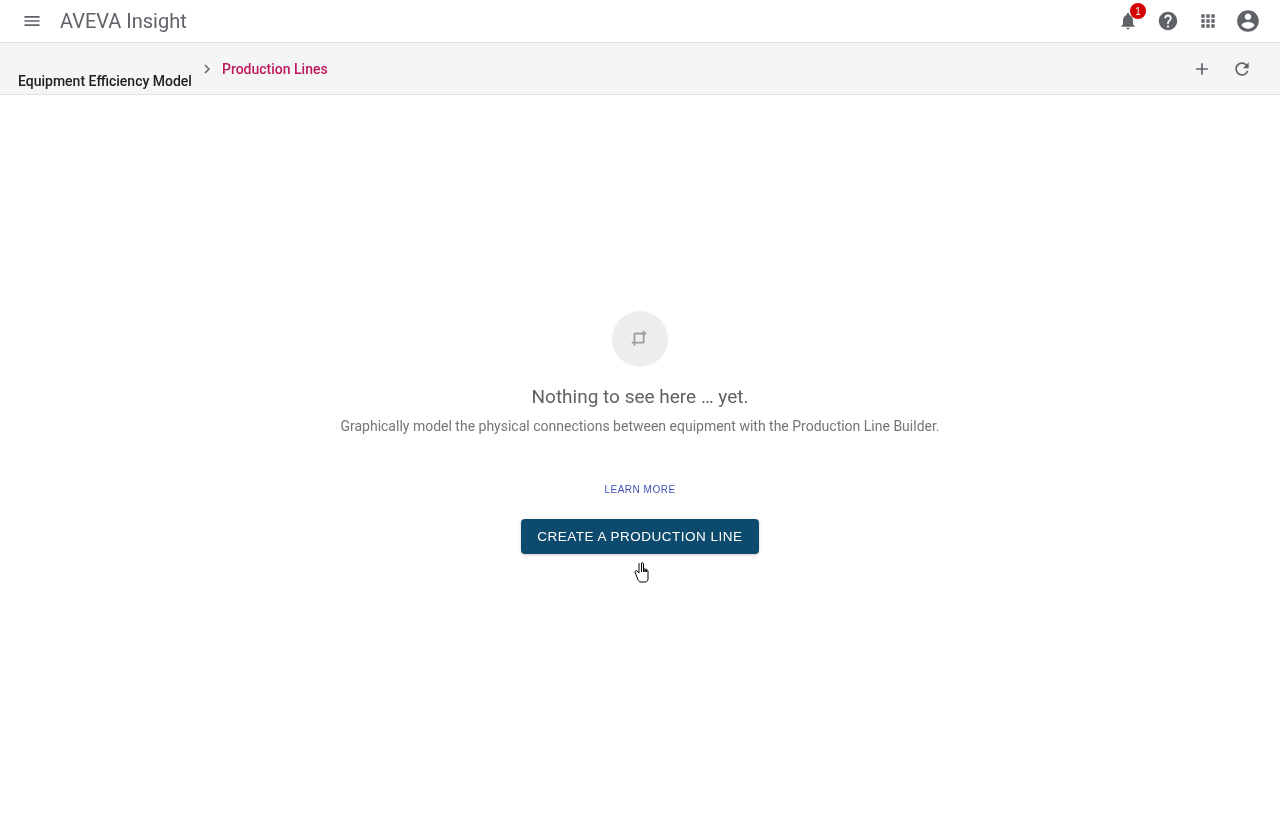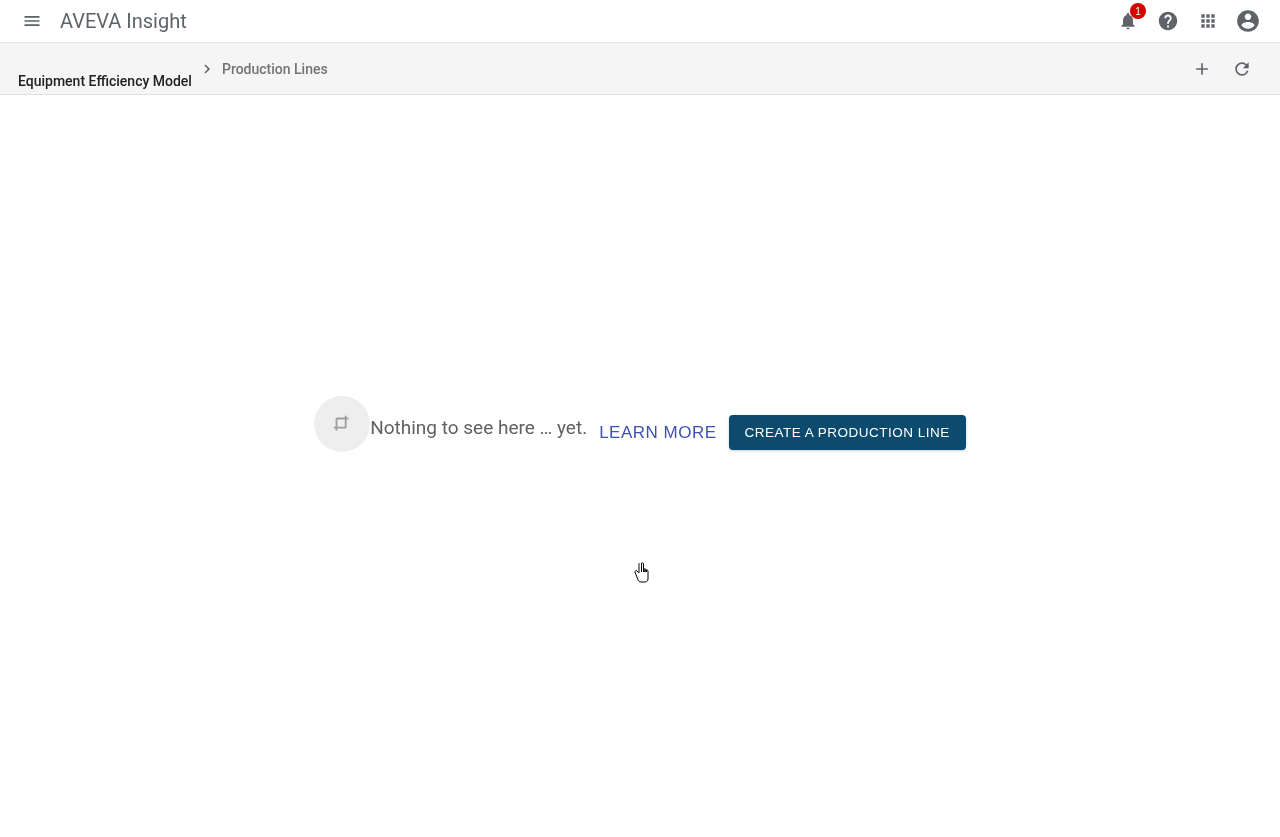--- a/index.html
+++ b/index.html
@@ -77,7 +77,7 @@
     .breadcrumb-leaf {
       font-size: 14px;
       font-weight: 500;
-      color: #737373;
+      color: #be185d;
       cursor: pointer;
     }
     .sub-bar-actions {

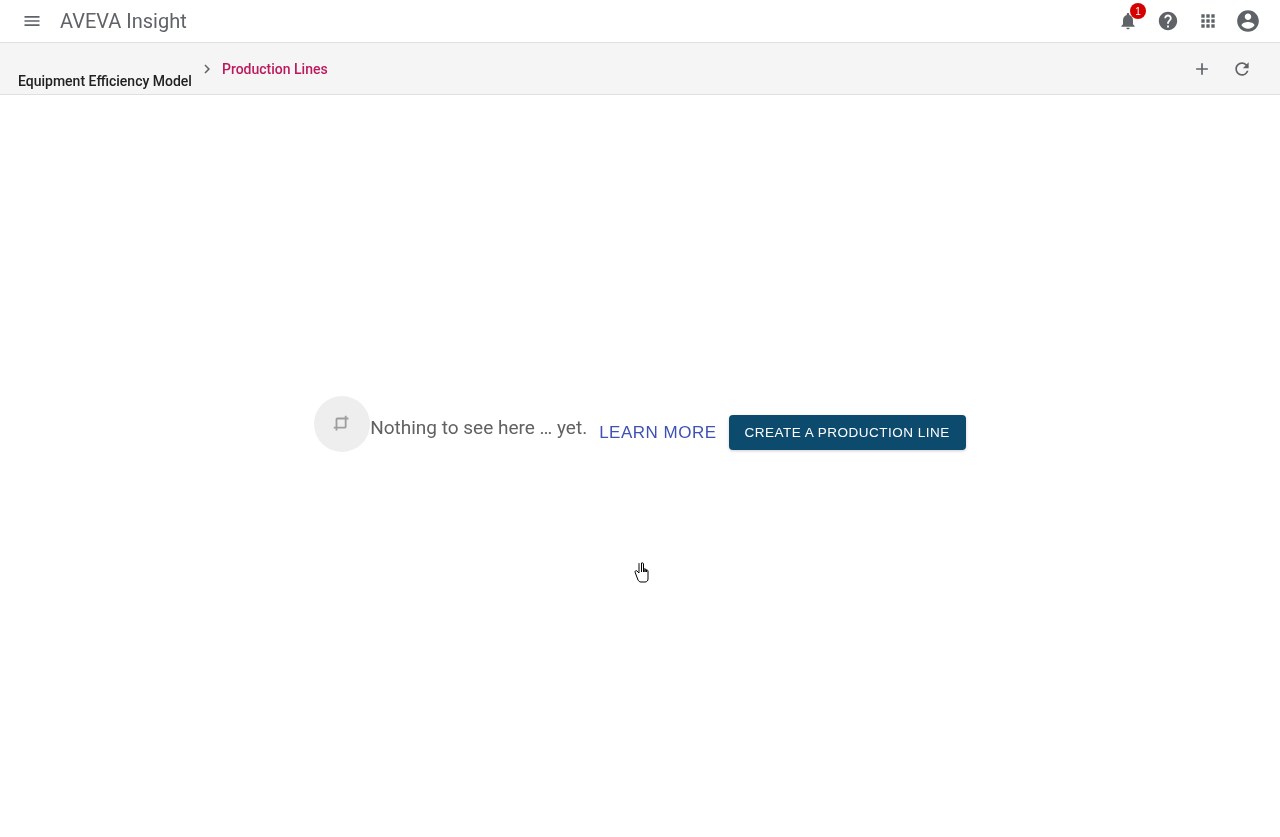--- a/index.html
+++ b/index.html
@@ -87,7 +87,7 @@
     .main-area {
       height: calc(100% - 102px);
       display: flex;
-      flex-direction: row;
+      flex-direction: column;
       align-items: center;
       justify-content: center;
       text-align: center;

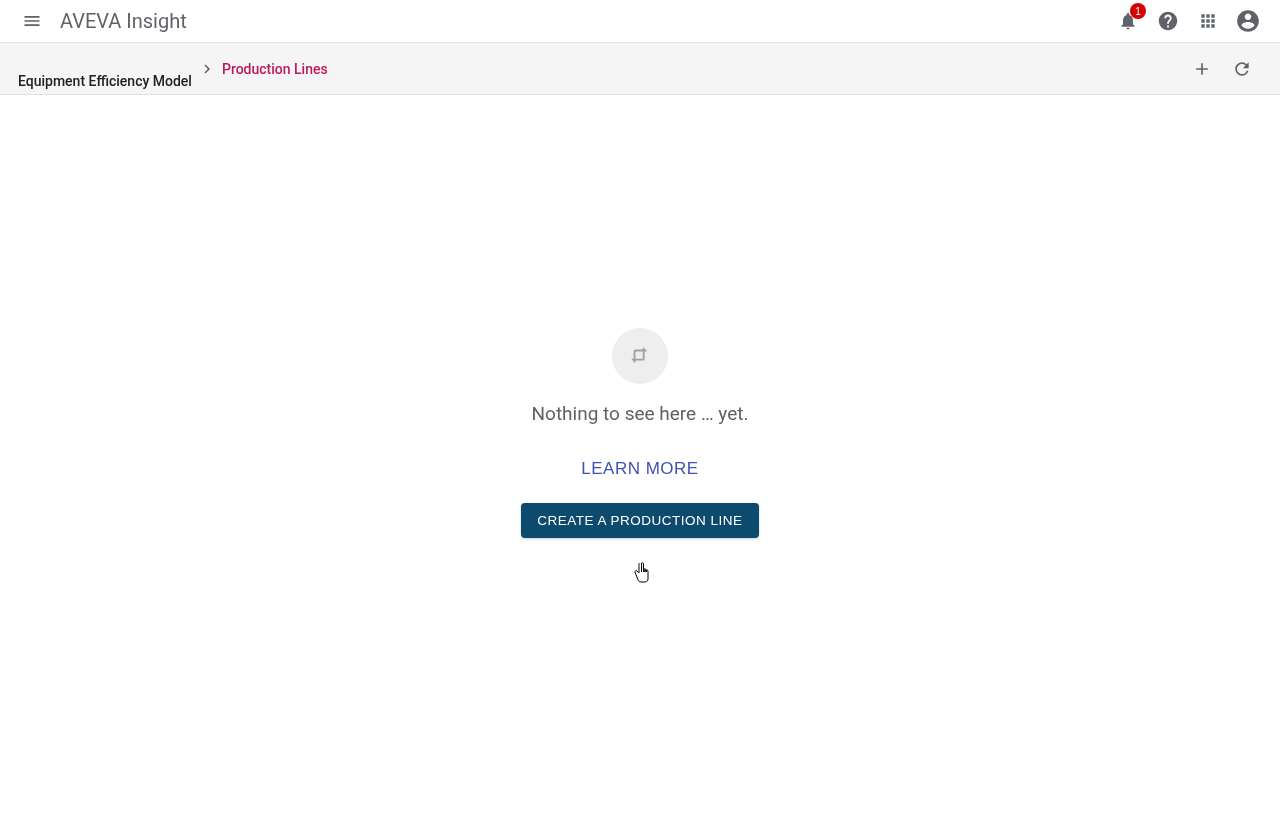--- a/index.html
+++ b/index.html
@@ -215,6 +215,7 @@
     </svg>
   </div>
   <div class="hero-title">Nothing to see here … yet.</div>
+  <div class="hero-sub">Graphically model the physical connections between equipment with the Production Line Builder.</div>
   <button class="learn-more">Learn More</button>
   <button class="primary-btn">Create a Production Line</button>
 </div>

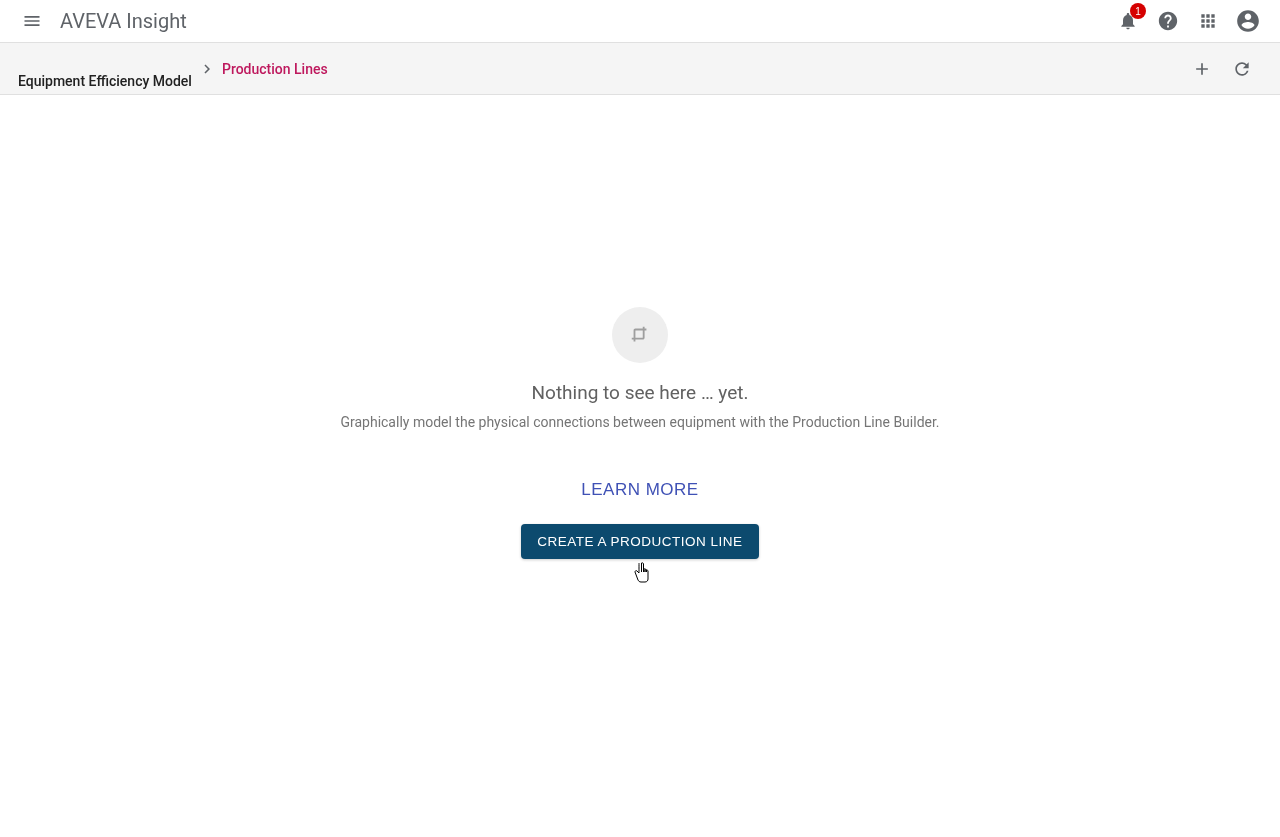--- a/index.html
+++ b/index.html
@@ -116,7 +116,7 @@
       margin-bottom: 26px;
     }
     .learn-more {
-      font-size: 17px;
+      font-size: 10px;
       font-weight: 500;
       color: #3f51b5;
       text-transform: uppercase;

